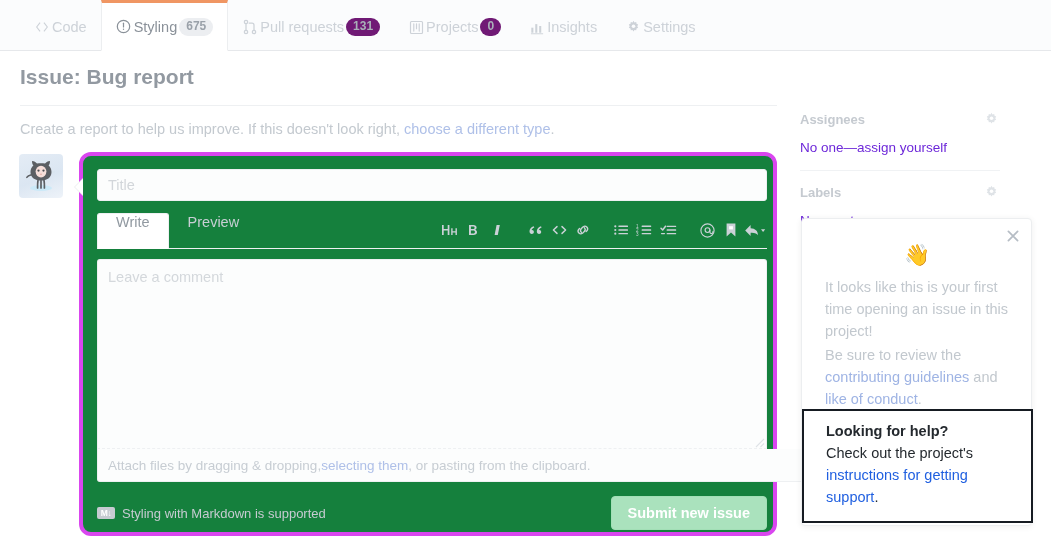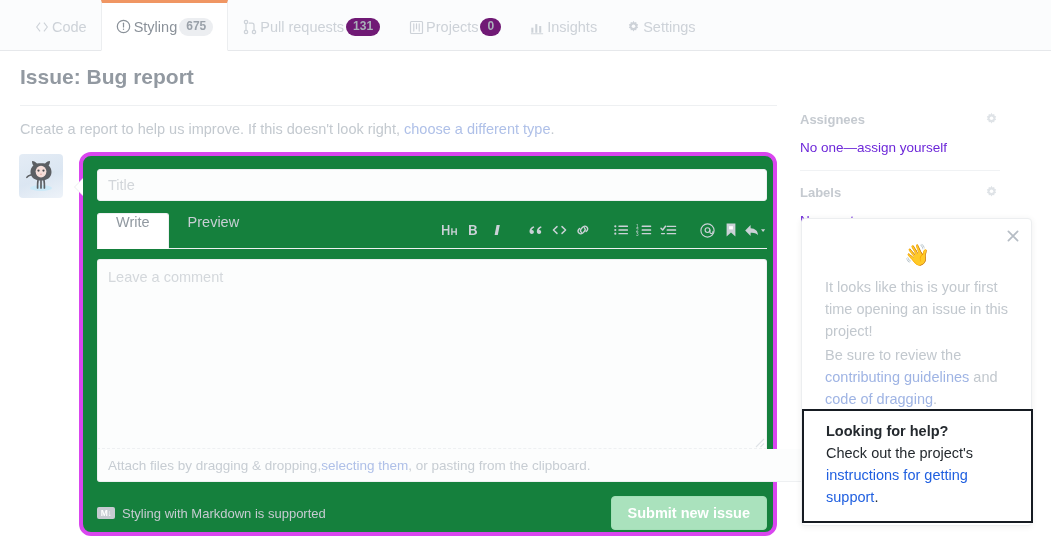--- a/index.html
+++ b/index.html
@@ -647,7 +647,7 @@
 
   <div class="pop-para" id="pop-para-1">It looks like this is your first time opening an issue in this project!</div>
 
-  <div class="pop-para" id="pop-para-2"><span>Be sure to review the </span><a class="pop-link" href="#">contributing guidelines</a><span> and </span><a class="pop-link" href="#">code of dragging</a><span>.</span></div>
+  <div class="pop-para" id="pop-para-2"><span>Be sure to review the </span><a class="pop-link" href="#">contributing guidelines</a><span> and </span><a class="pop-link" href="#">like of conduct</a><span>.</span></div>
 
   <div id="help-callout">
     <div id="help-title">Looking for help?</div>

